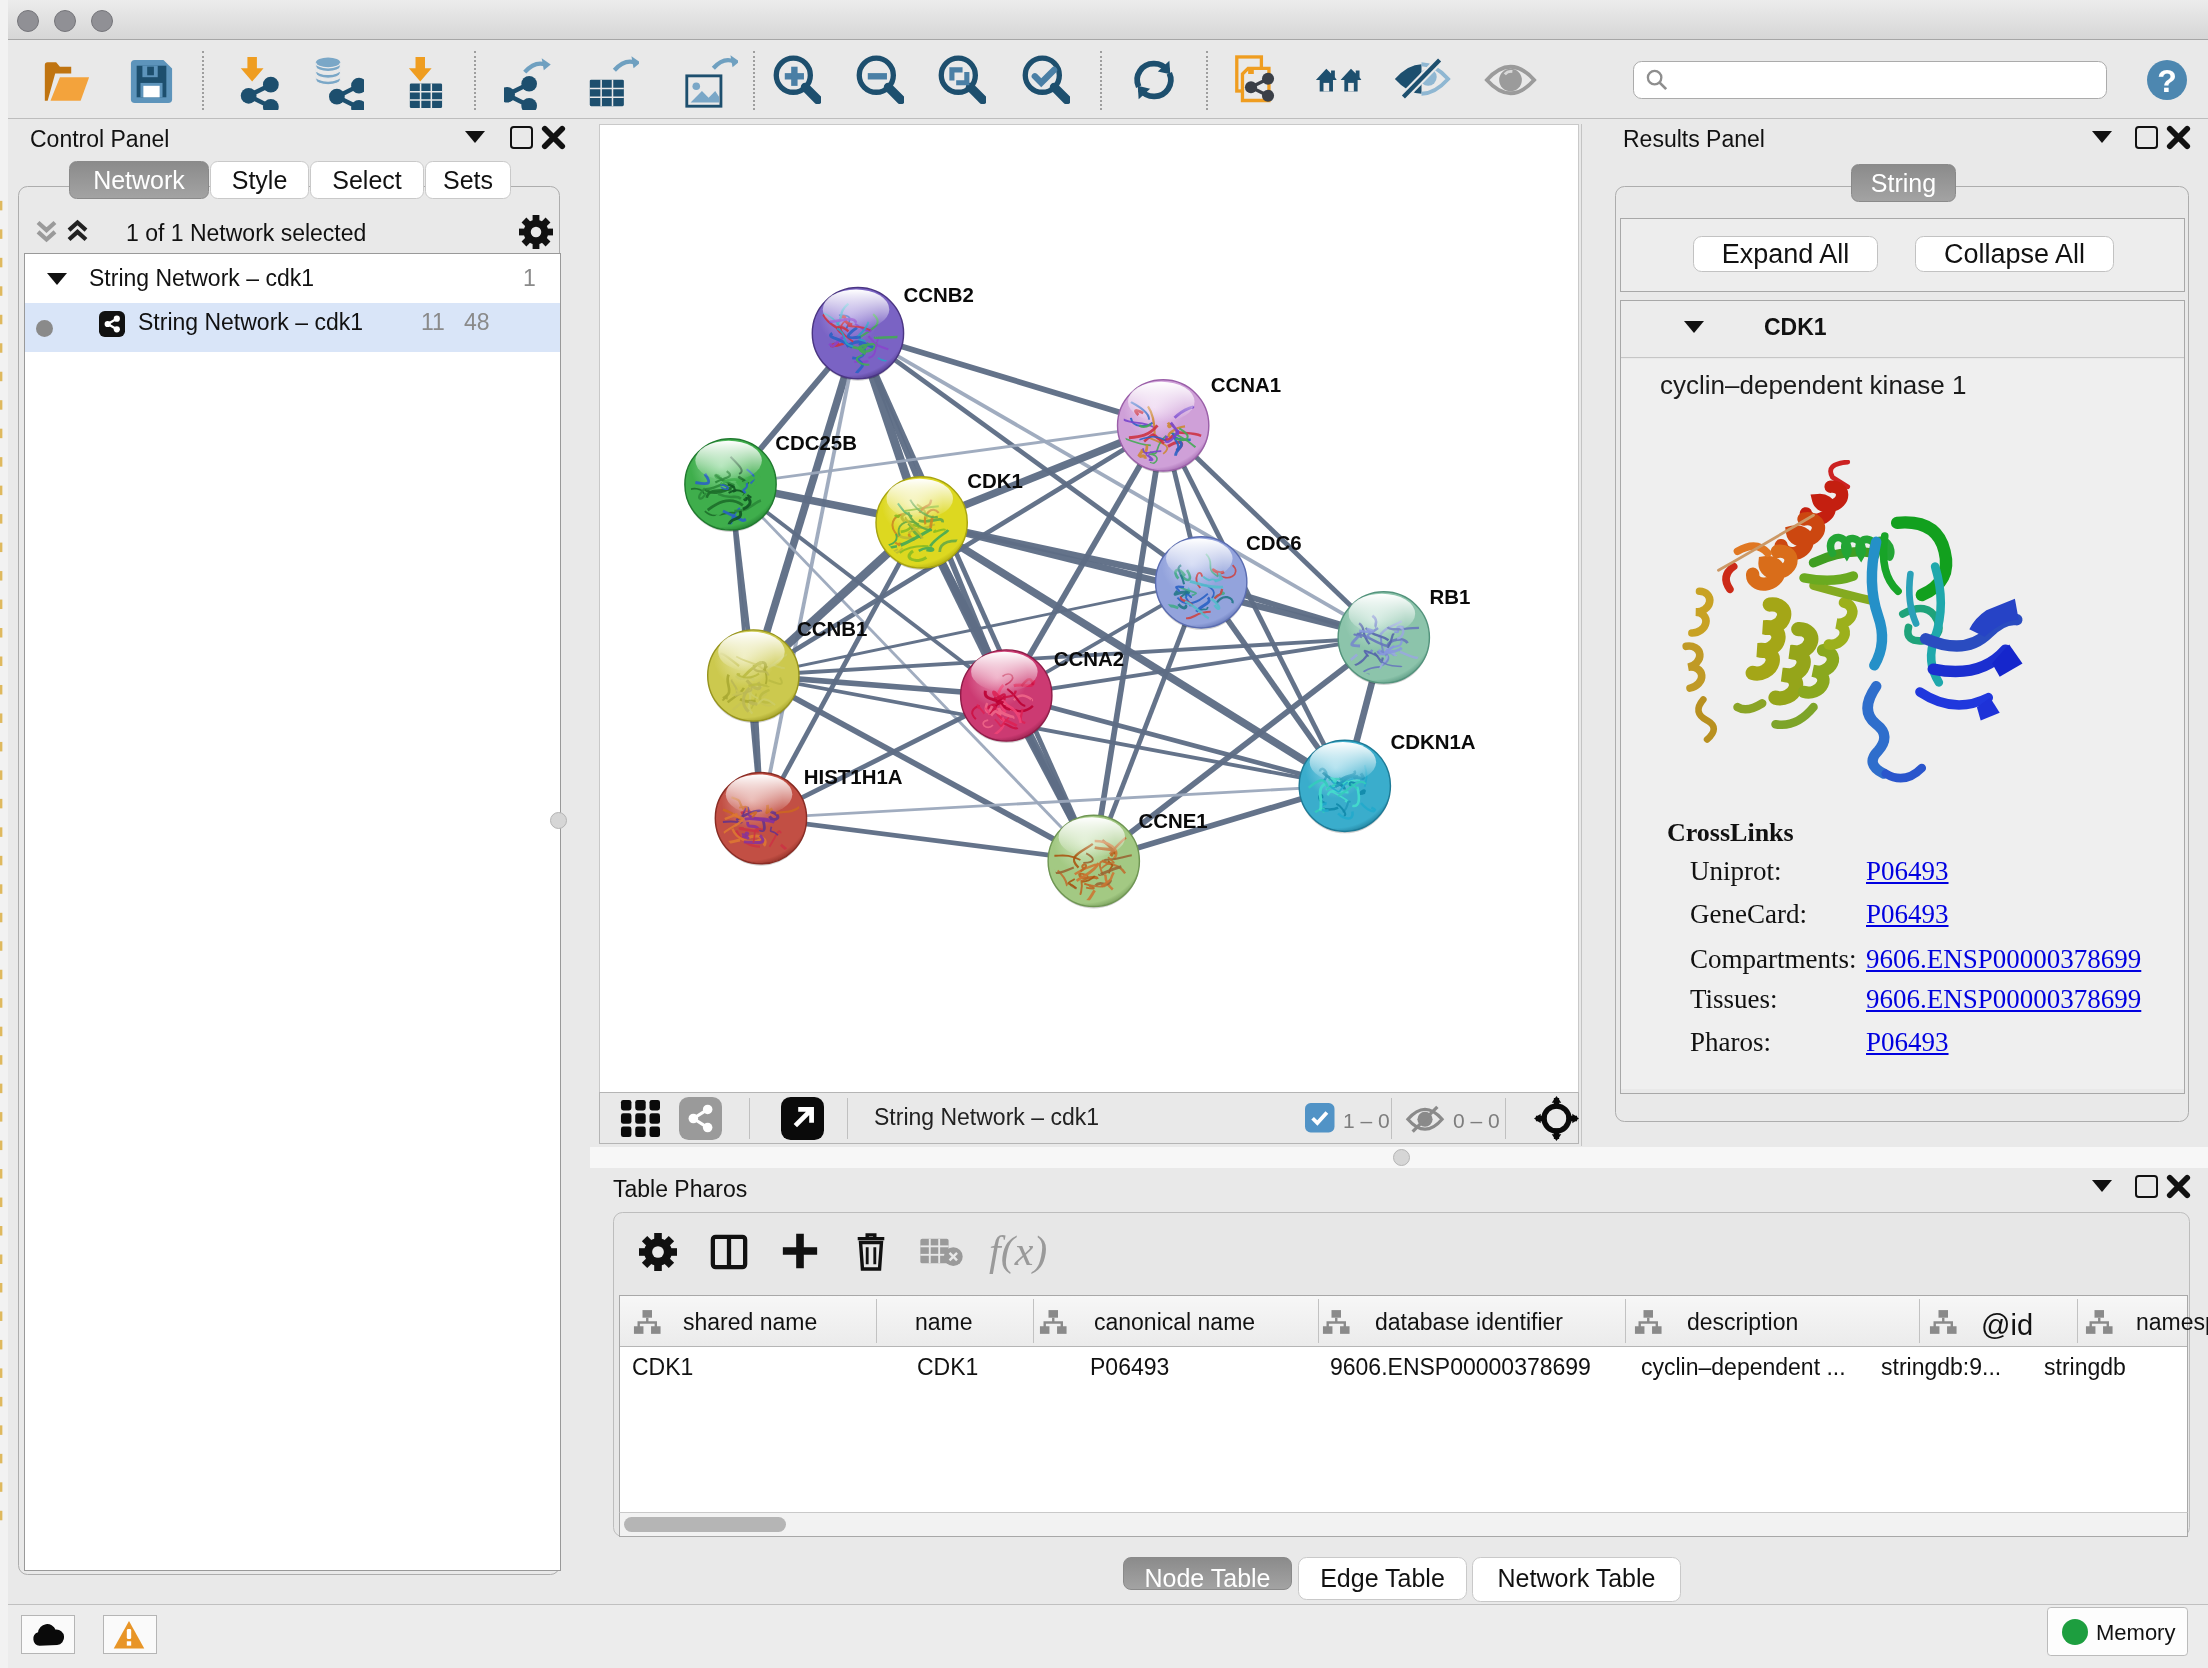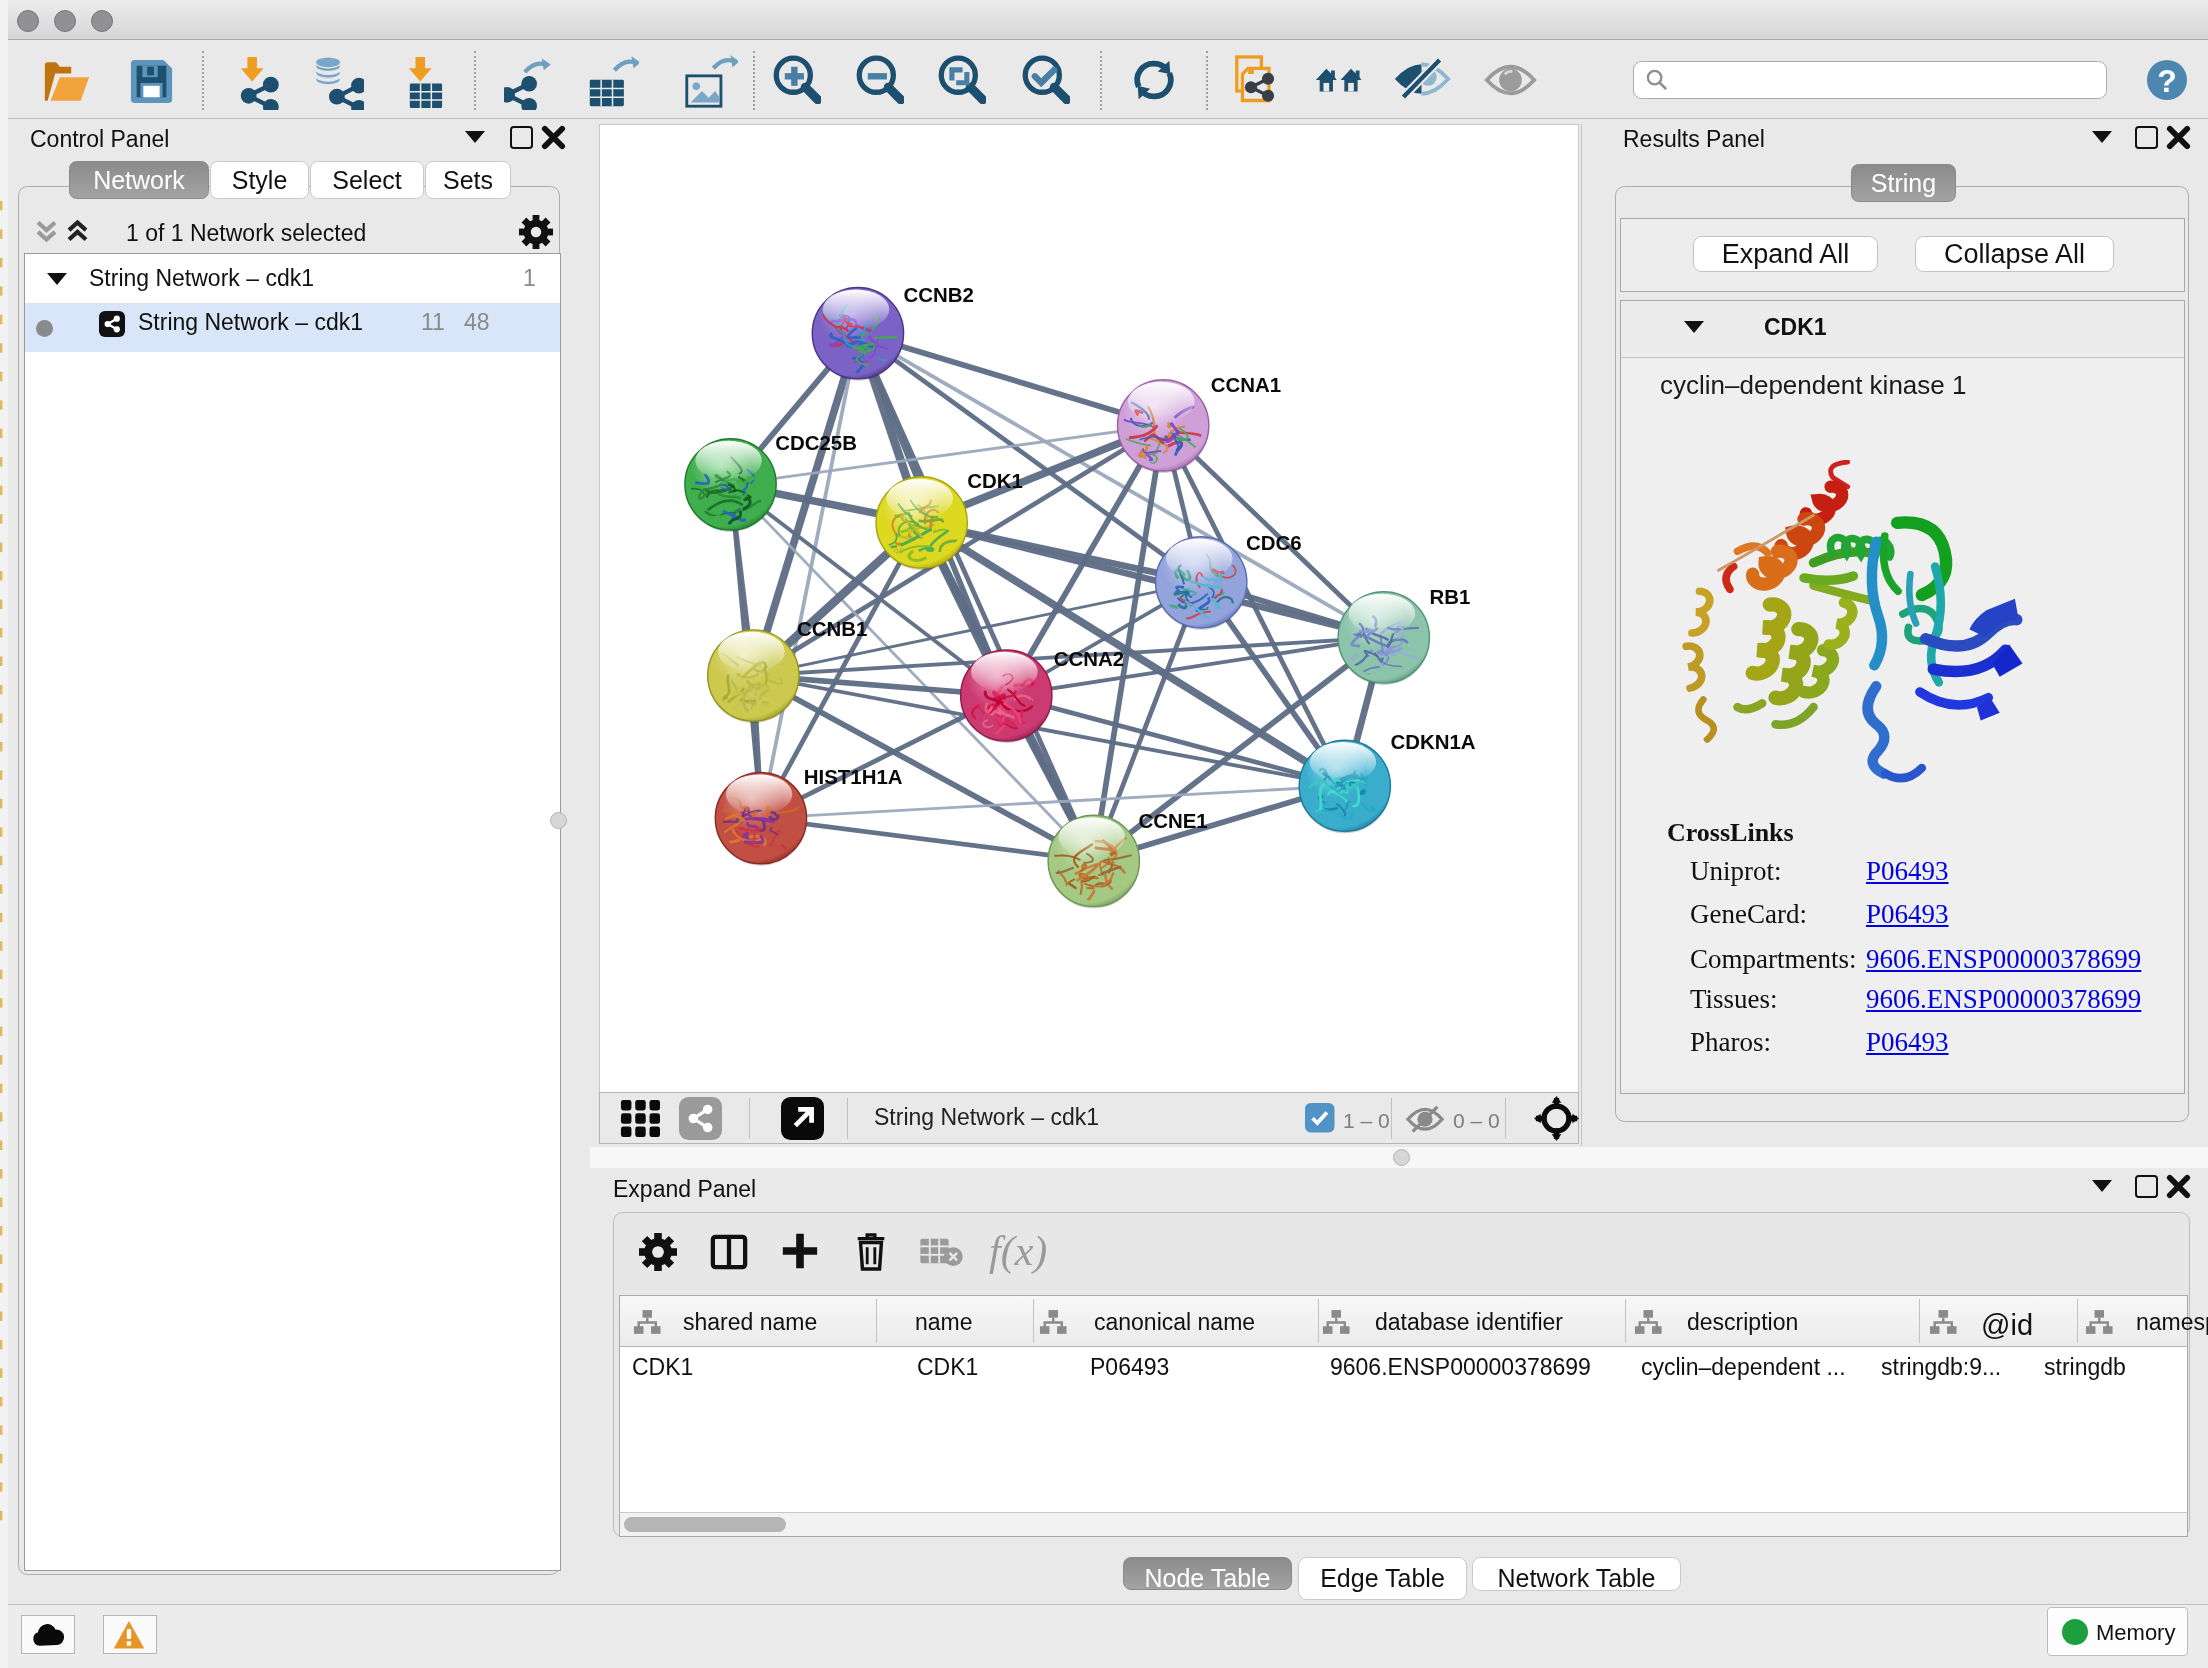--- a/index.html
+++ b/index.html
@@ -922,7 +922,7 @@
 <div class="abs serif" style="left:1690px;top:1027px;font-size:27px;color:#111">Pharos:</div>
 <div class="abs serif link" style="left:1866px;top:1027px;font-size:27px">P06493</div>
 <div id="tpanel" class="abs"></div>
-<div class="abs panel-title" style="left:613px;top:1176px">Expand Panel</div>
+<div class="abs panel-title" style="left:613px;top:1176px">Table Pharos</div>
 <div class="abs" style="left:2092px;top:1180px;width:0;height:0;border-left:10.5px solid transparent;border-right:10.5px solid transparent;border-top:12.4px solid #111"></div>
 <div class="abs psq" style="left:2135px;top:1175px"></div>
 <svg class="abs" style="left:2165px;top:1173px" width="27" height="27" viewBox="0 0 28 28">

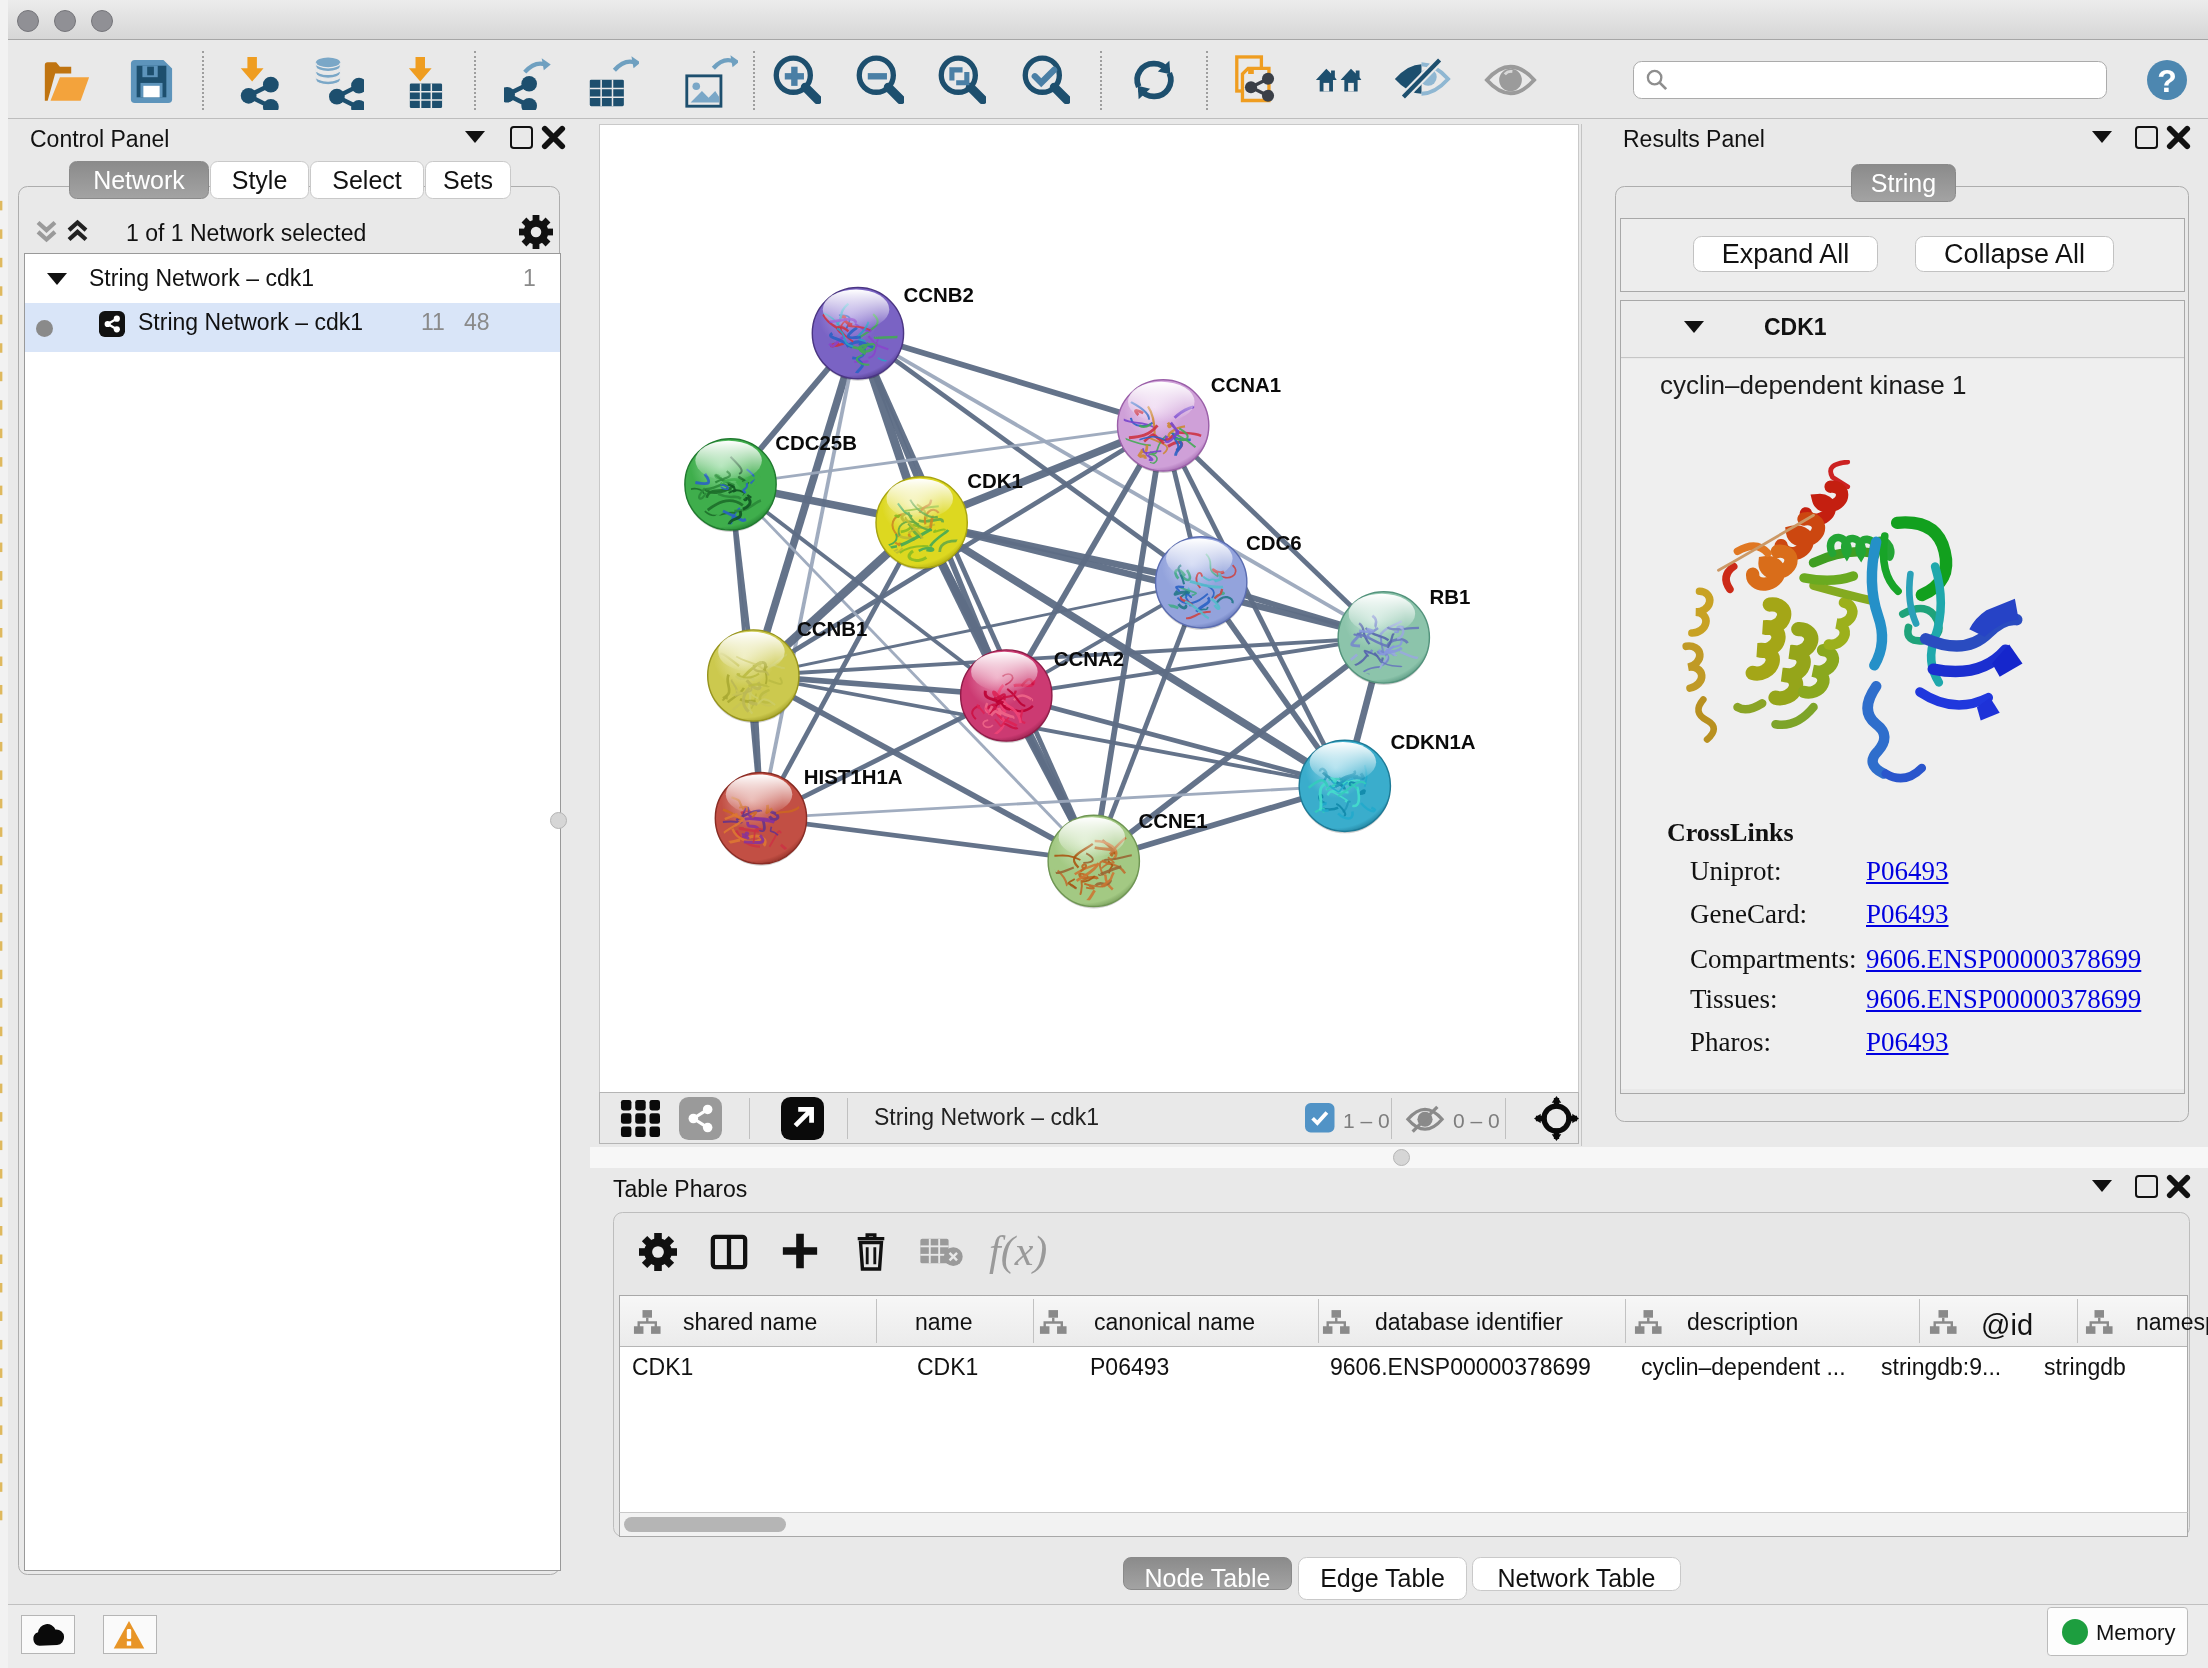--- a/index.html
+++ b/index.html
@@ -1029,7 +1029,7 @@
   </div>
 <div class="tab tabsel abs" style="left:1123px;top:1557px;width:169px;height:33px;line-height:41px;border-radius:8px">Node Table</div>
 <div class="tab abs" style="left:1298px;top:1557px;width:169px;height:43px;line-height:41px;border-radius:8.6px">Edge Table</div>
-<div class="tab abs" style="left:1472px;top:1557px;width:209px;height:34px;line-height:41px;border-radius:8.6px">Network Table</div>
+<div class="tab abs" style="left:1472px;top:1557px;width:209px;height:45px;line-height:41px;border-radius:8.6px">Network Table</div>
 <div id="statusbar" class="abs"></div>
 <div class="abs" style="left:21px;top:1615px;width:54px;height:39px;background:#fafafa;border:1.9px solid #b5b5b5"></div>
 <svg class="abs" style="left:31px;top:1622px" width="34" height="26" viewBox="0 0 44 34">

